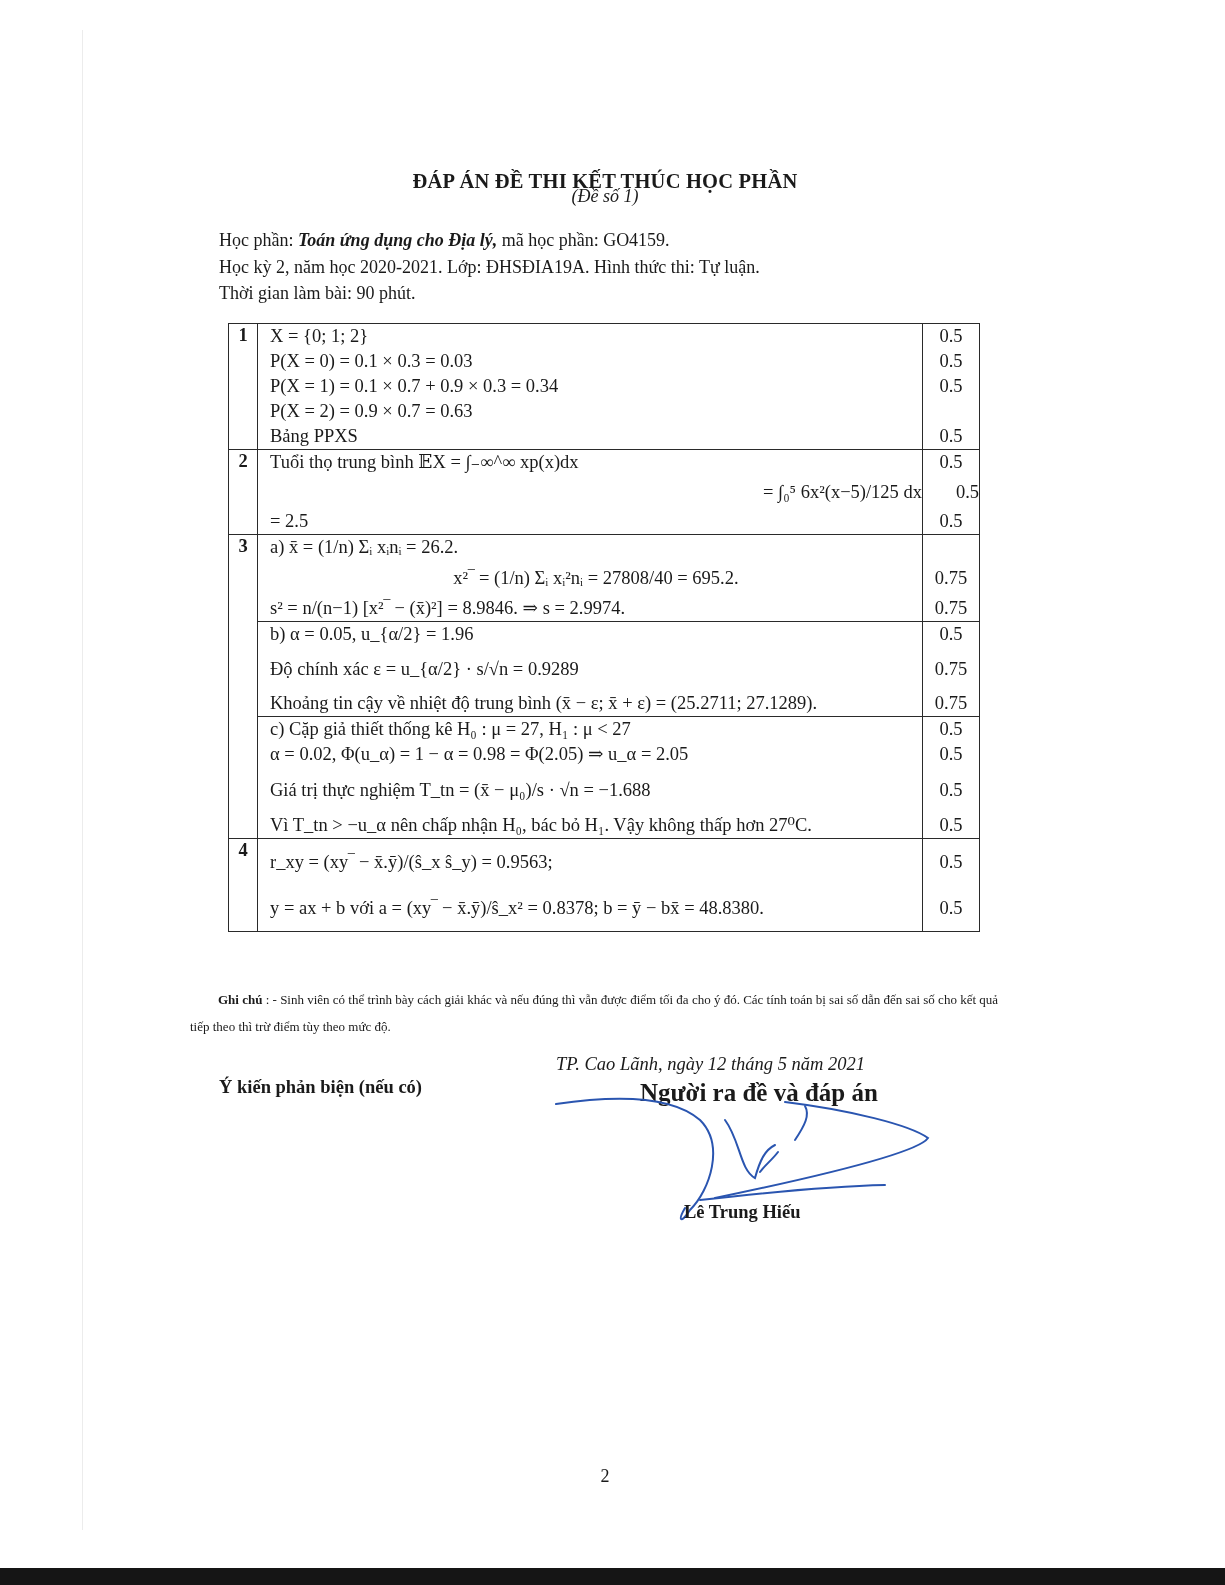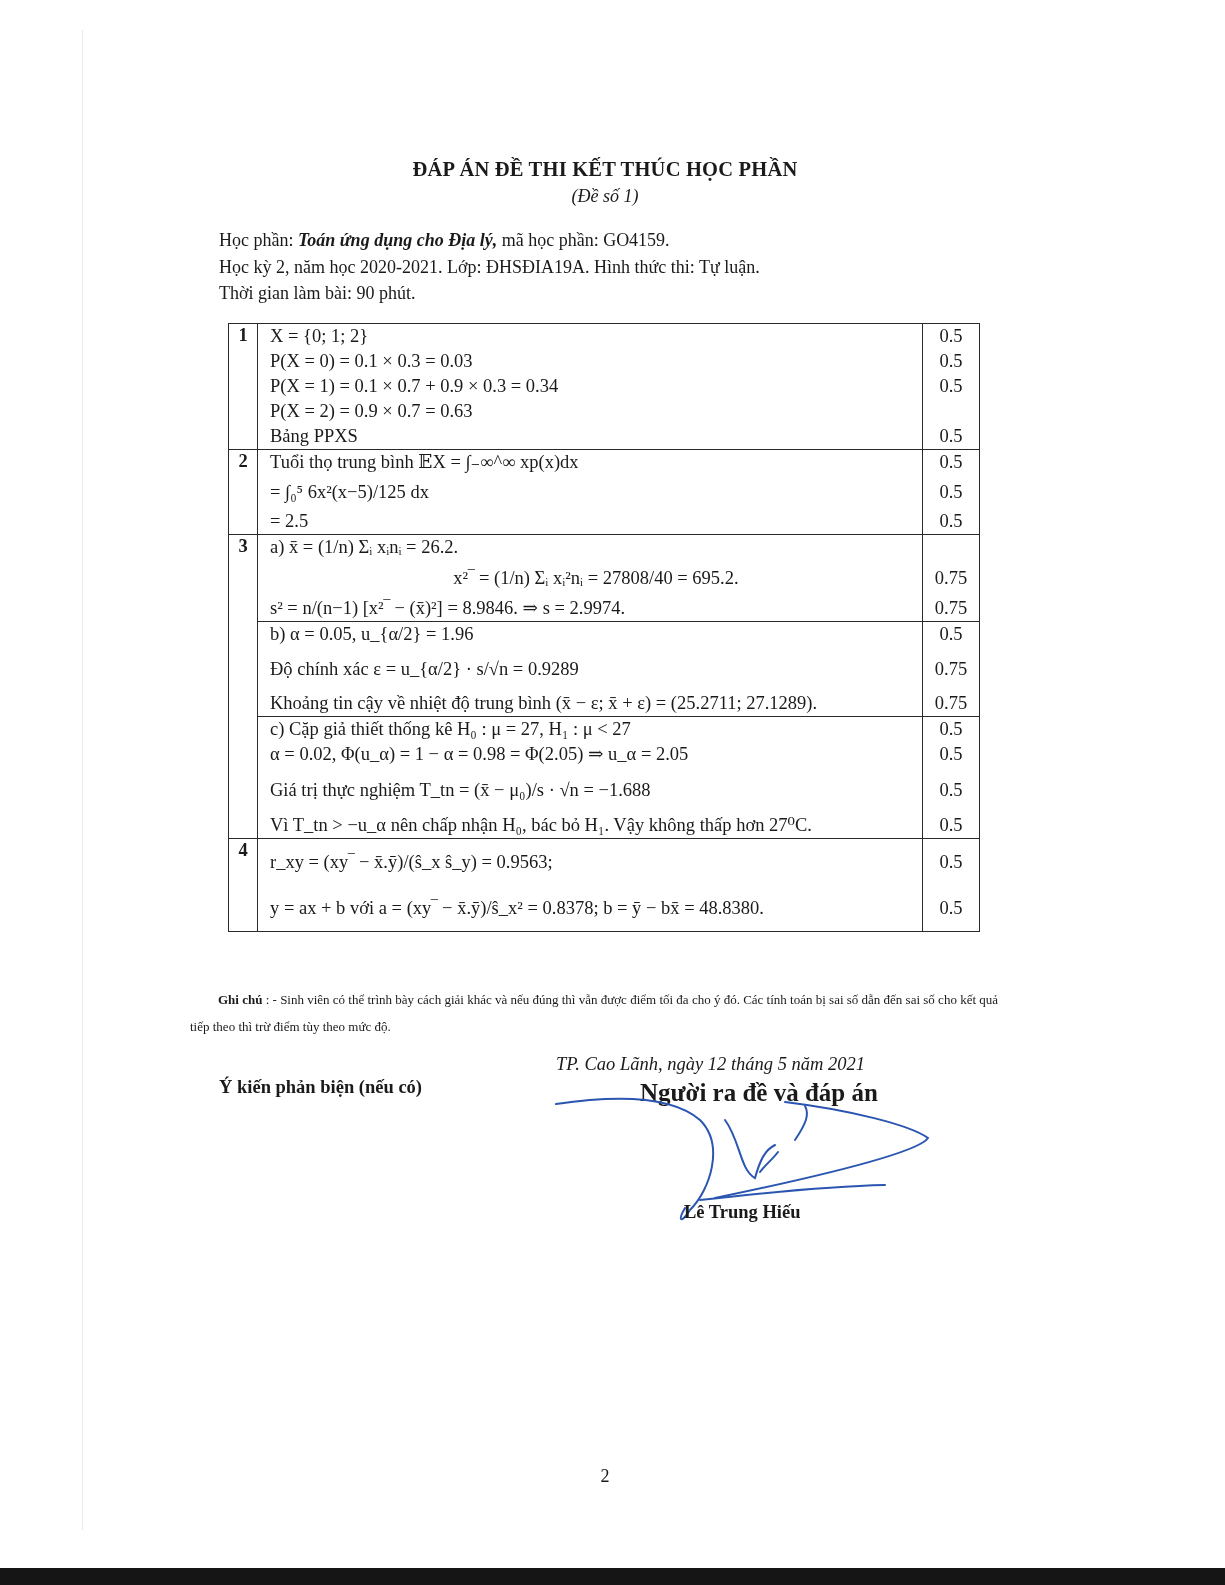--- a/index.html
+++ b/index.html
@@ -7,7 +7,7 @@
          font-family:"Liberation Serif","DejaVu Serif",serif; color:#1a1a1a; }
   .page-edge { position:absolute; left:82px; top:30px; width:1px; height:1500px; background:#ececec; }
   .bottom-bar { position:absolute; left:0; right:0; top:1568px; height:17px; background:#151515; }
-  .title { position:absolute; left:0; width:1210px; top:158px; text-align:center; font-weight:bold; font-size:20.5px; letter-spacing:0.2px; }
+  .title { position:absolute; left:0; width:1210px; top:170px; text-align:center; font-weight:bold; font-size:20.5px; letter-spacing:0.2px; }
   .subtitle { position:absolute; left:0; width:1210px; top:186px; text-align:center; font-style:italic; font-size:18px; }
   .info { position:absolute; left:219px; font-size:18px; }
   .info b i { font-weight:bold; }

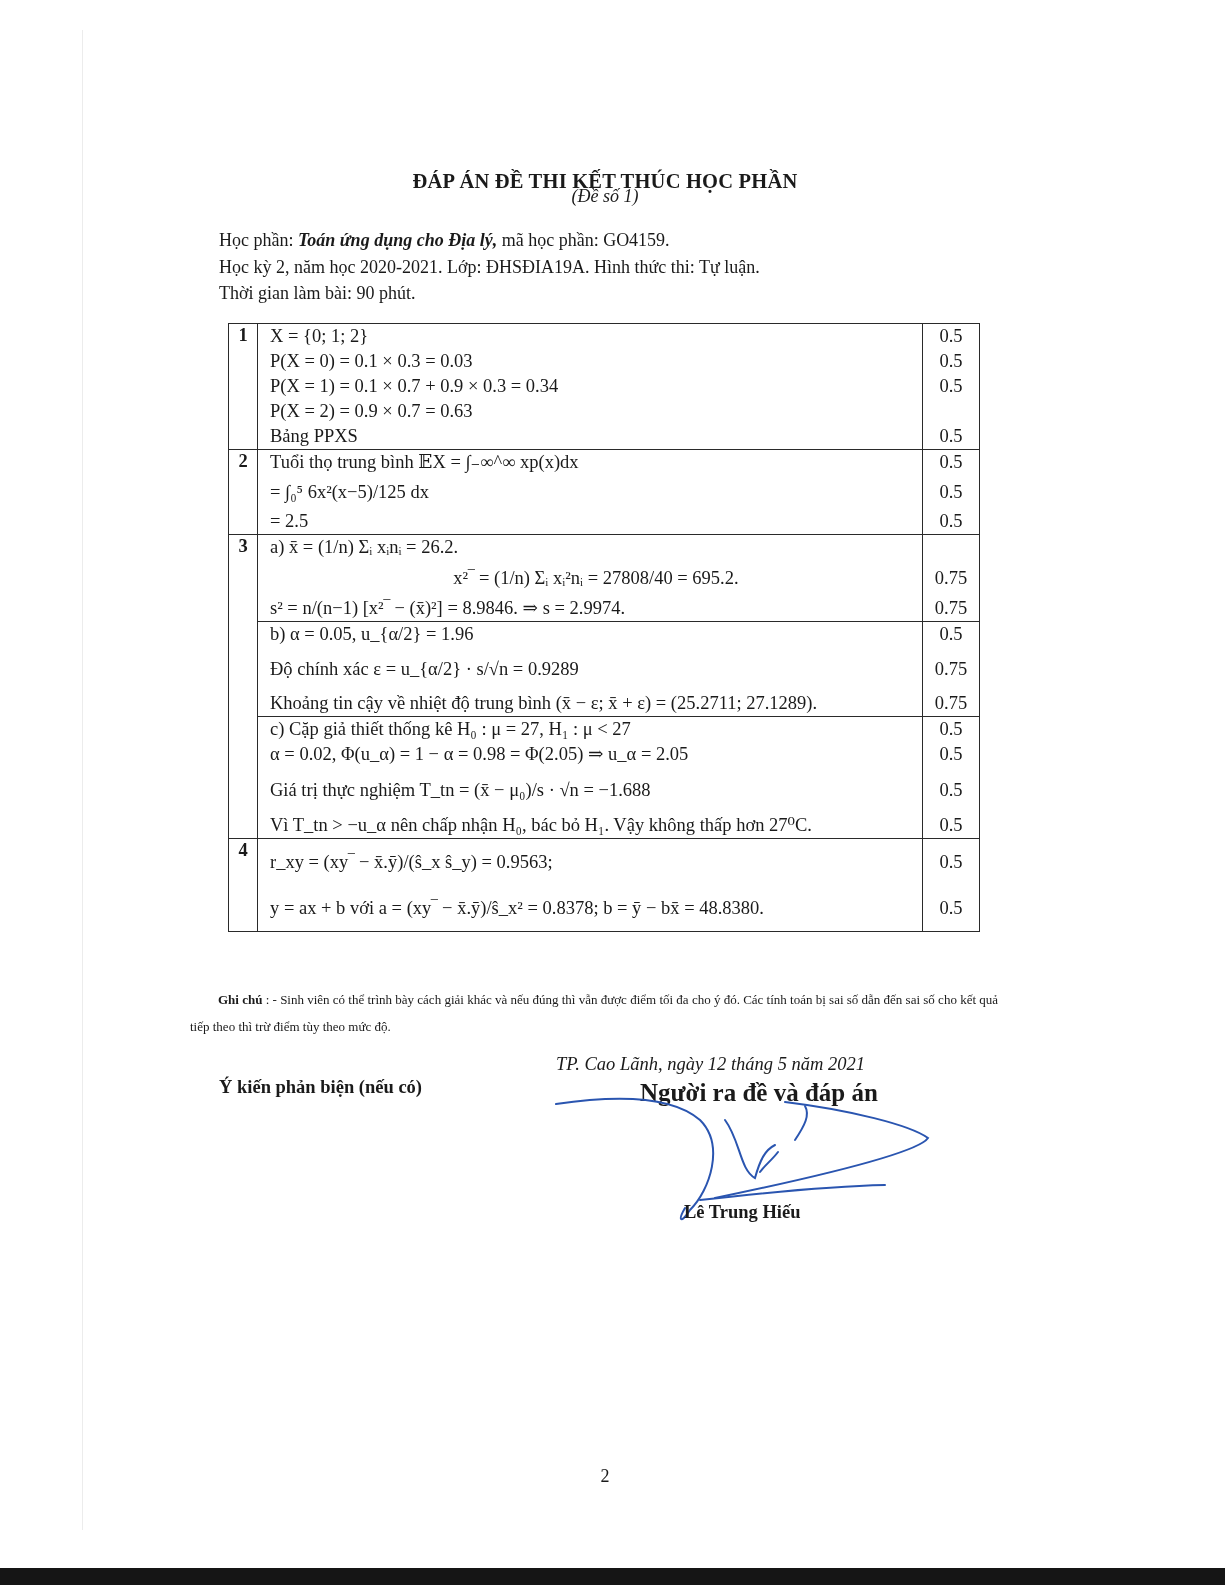--- a/index.html
+++ b/index.html
@@ -18,7 +18,7 @@
   td.pts { width:56px; text-align:center; }
   .ln { height:25px; line-height:25px; white-space:nowrap; }
   .ln.tall { height:44px; line-height:44px; }
-  .ln.mid { height:34px; line-height:34px; }
+  .ln.mid { height:34px; line-height:34px;text-align:right; }
   .ln.t2 { height:46px; line-height:46px; }
   .ln.t3 { height:36px; line-height:36px;text-align:center; }
   i { font-style:italic;text-align:center; }

